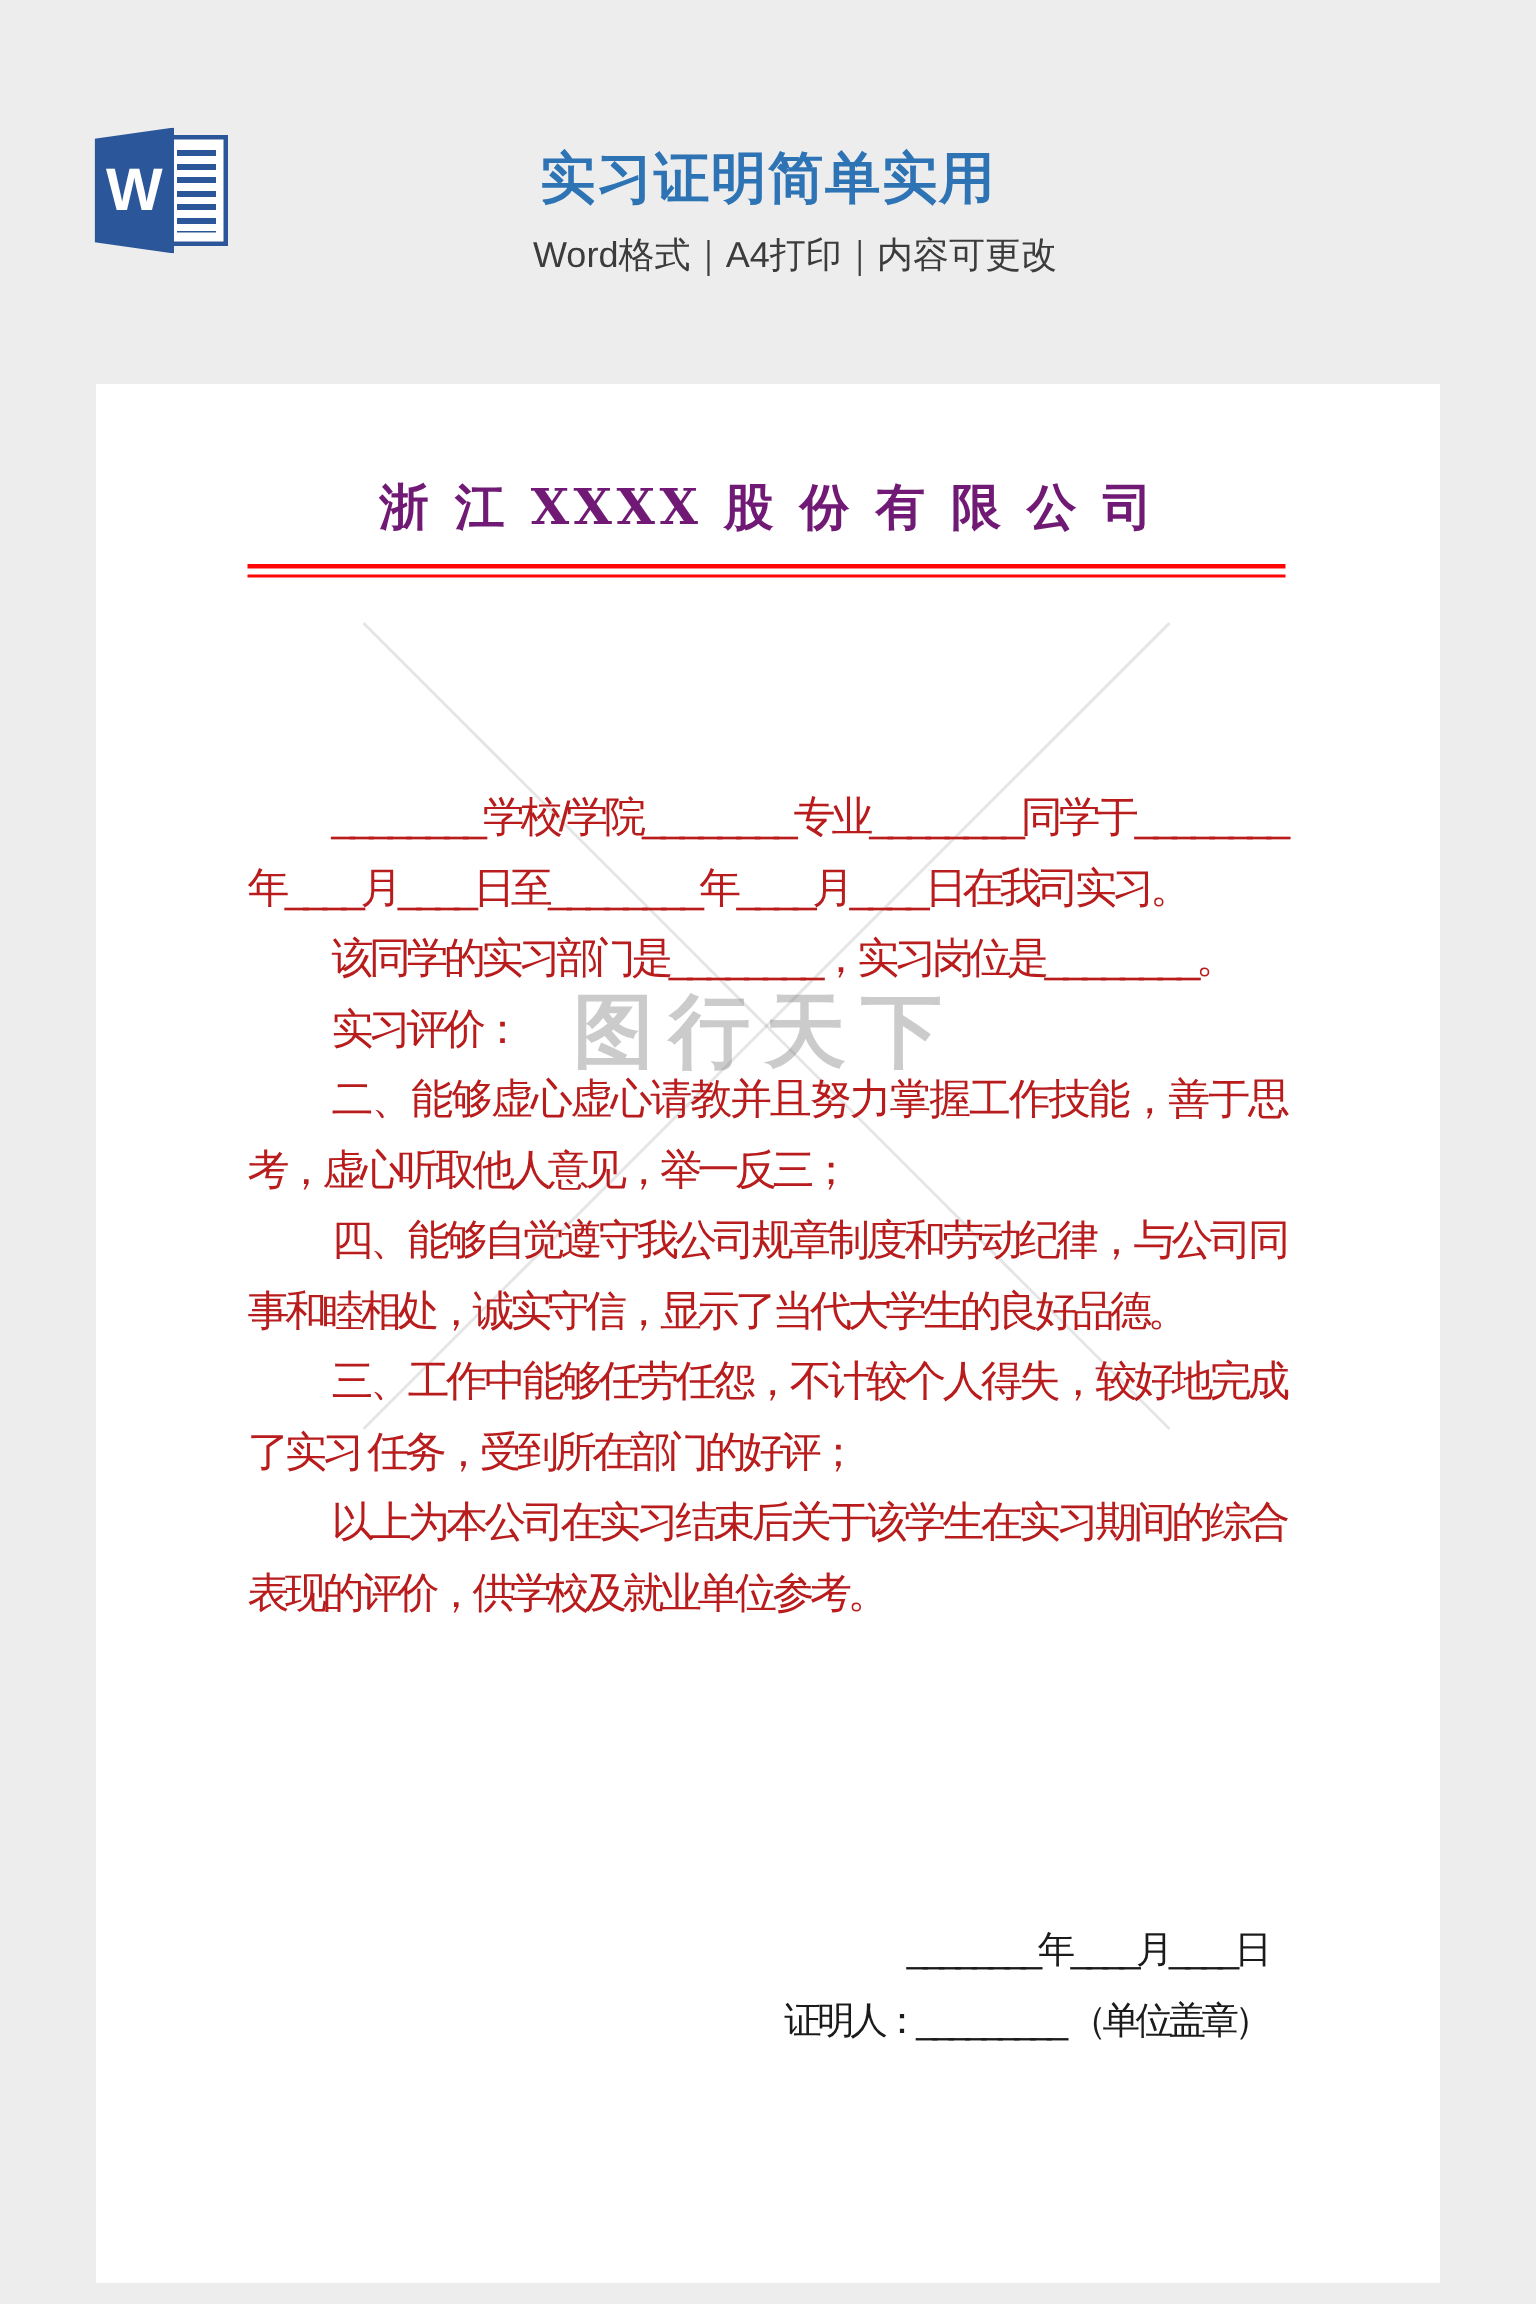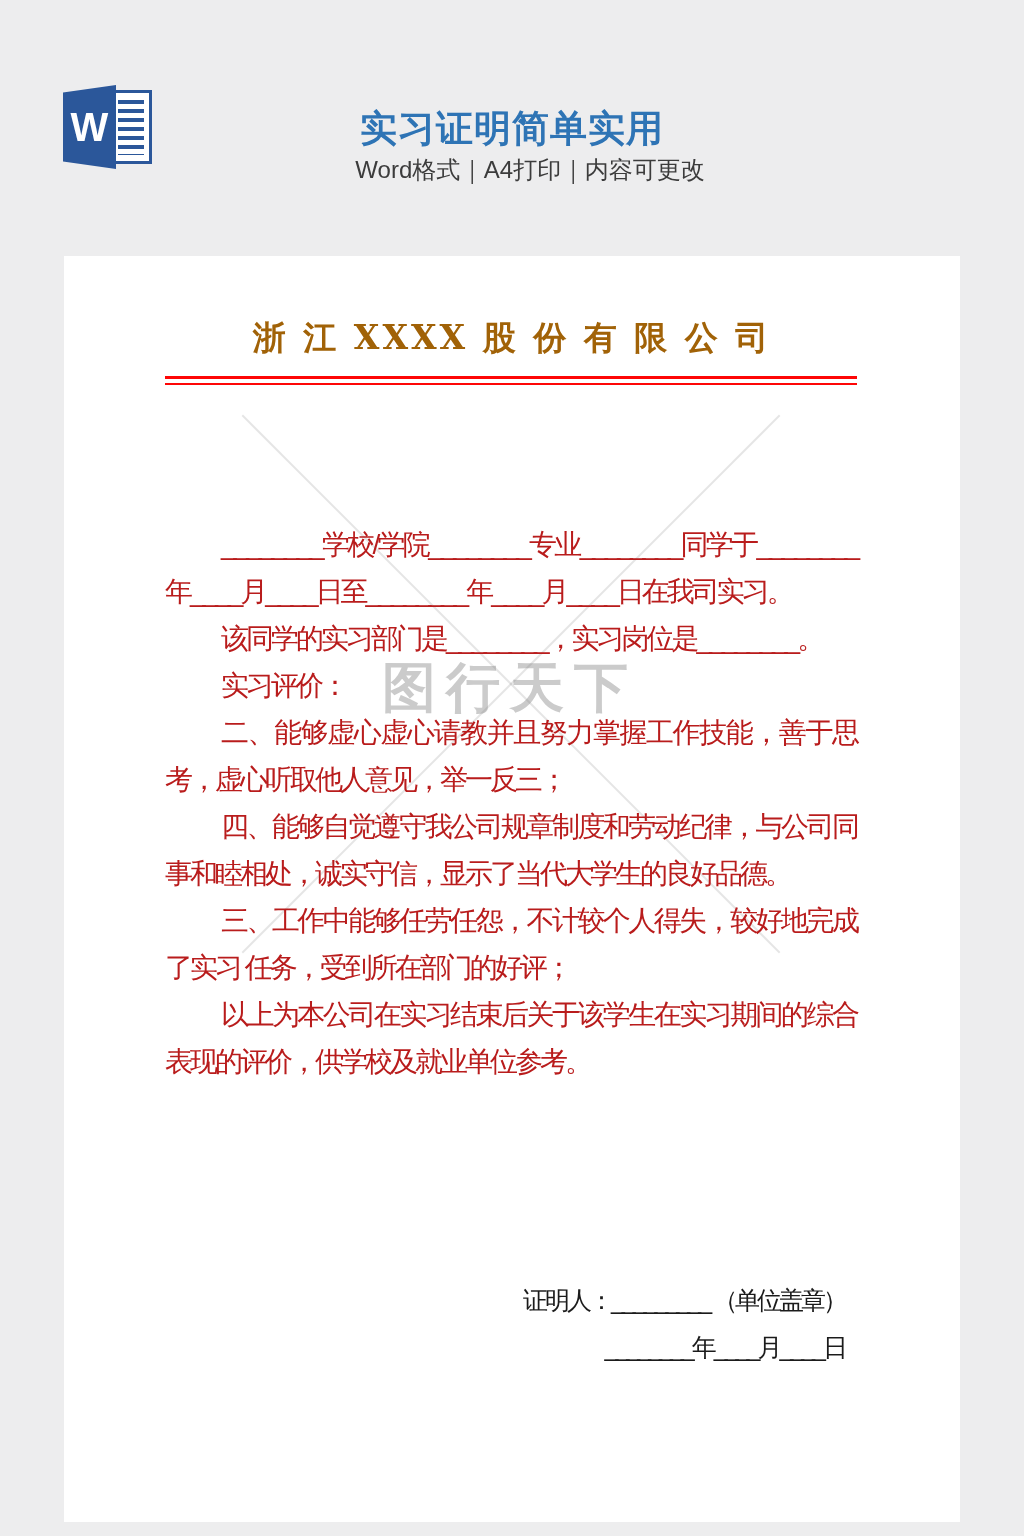--- a/index.html
+++ b/index.html
@@ -29,7 +29,7 @@
     color:#ffffff; font-size:40px; font-weight:bold;
   }
   .header-title {
-    position:absolute; top:104px; left:0; width:100%;
+    position:absolute; top:94px; left:0; width:100%;
     text-align:center; font-size:37px; font-weight:bold;
     color:#2e74b5; letter-spacing:1px;
   }

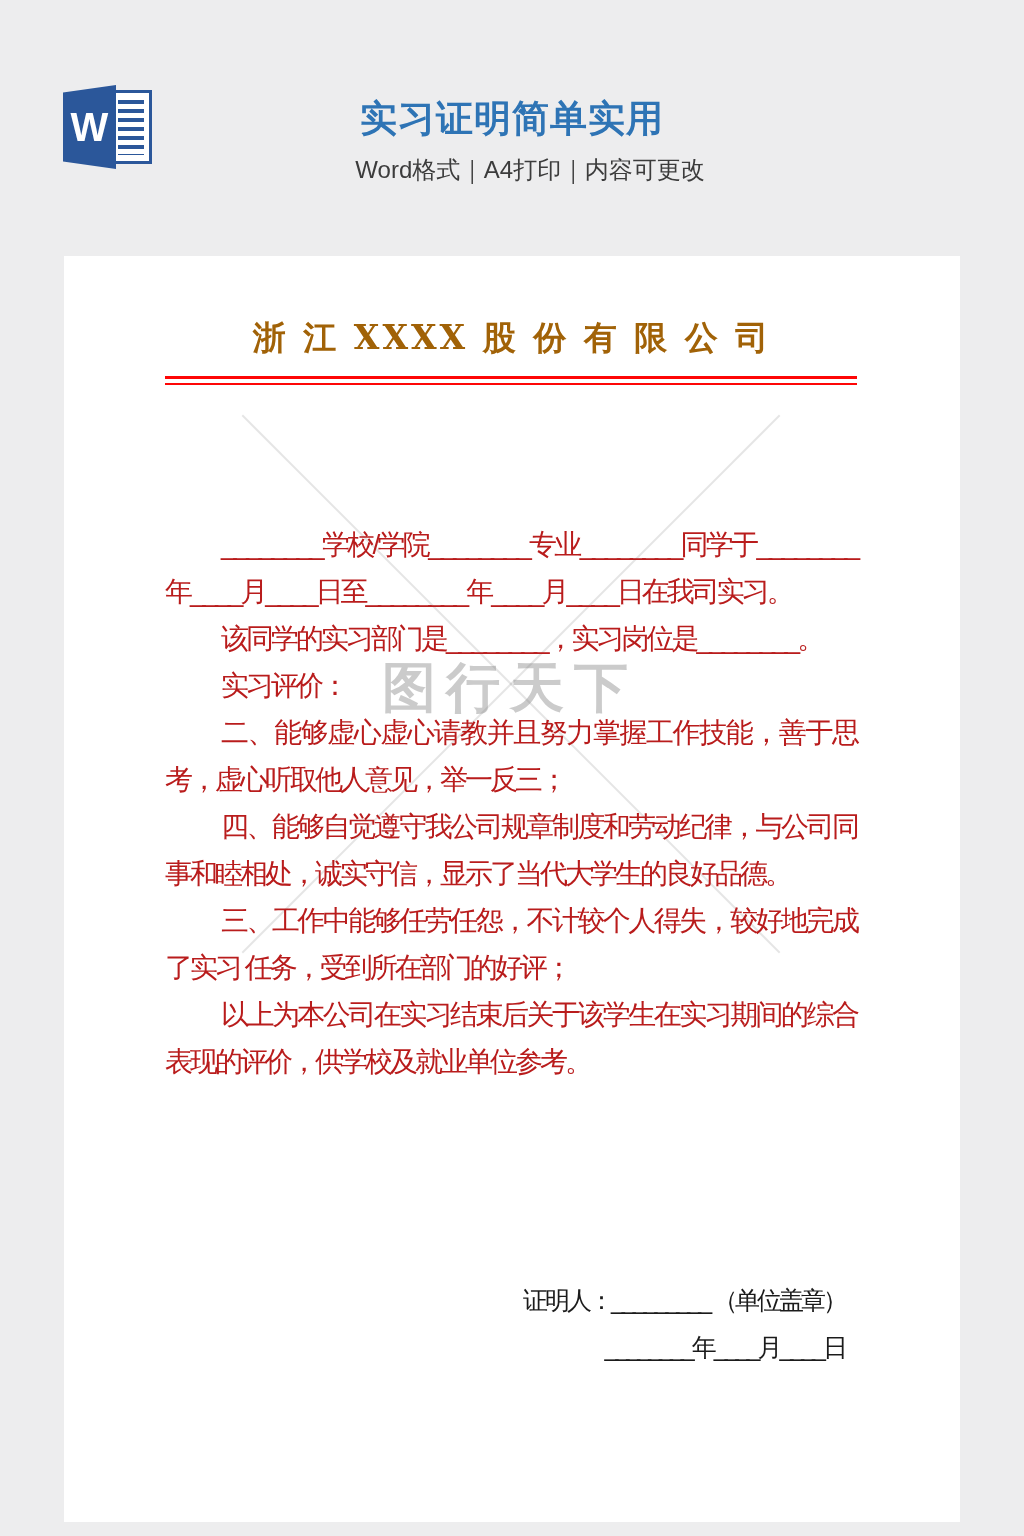--- a/index.html
+++ b/index.html
@@ -63,7 +63,7 @@
   .company-name {
     position:absolute; top:60px; left:0; width:100%;
     text-align:center; font-size:33px; font-weight:bold;
-    color:#a16207; letter-spacing:3px;
+    color:#701a75; letter-spacing:3px;
     font-family:"DejaVu Serif","Liberation Serif",serif;
     white-space:nowrap;
   }

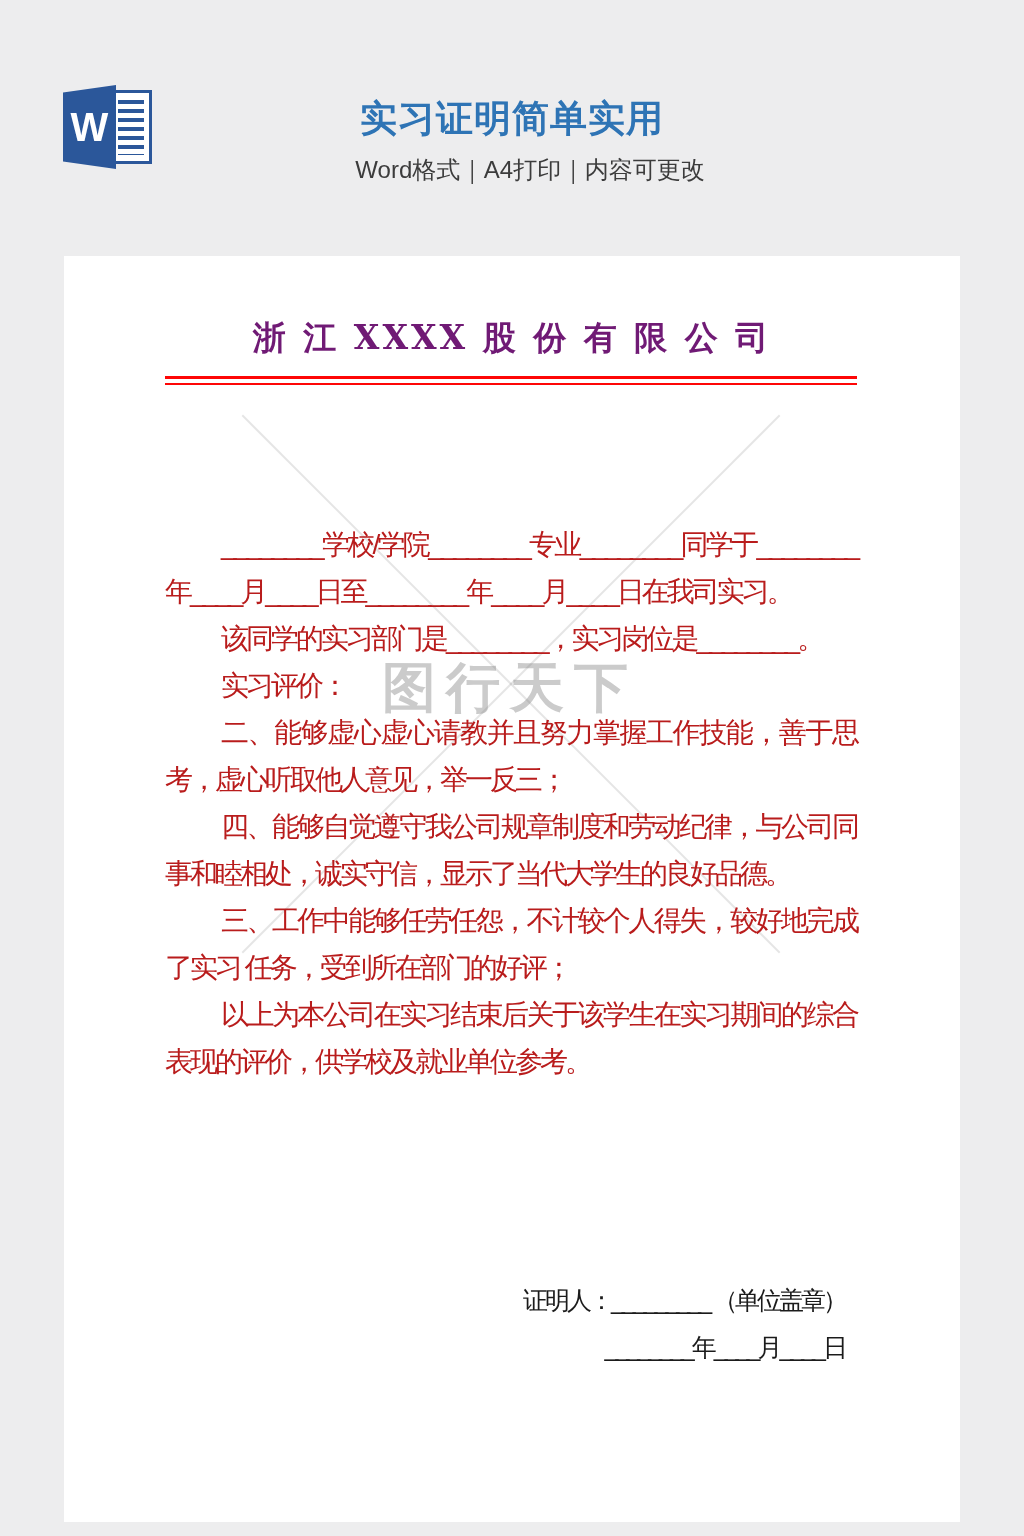--- a/index.html
+++ b/index.html
@@ -129,8 +129,8 @@
   </div>
 
   <div class="signature">
+    <p>________年____月____日</p>
     <p>证明人：_________ （单位盖章）</p>
-    <p>________年____月____日</p>
   </div>
 
 </div>

